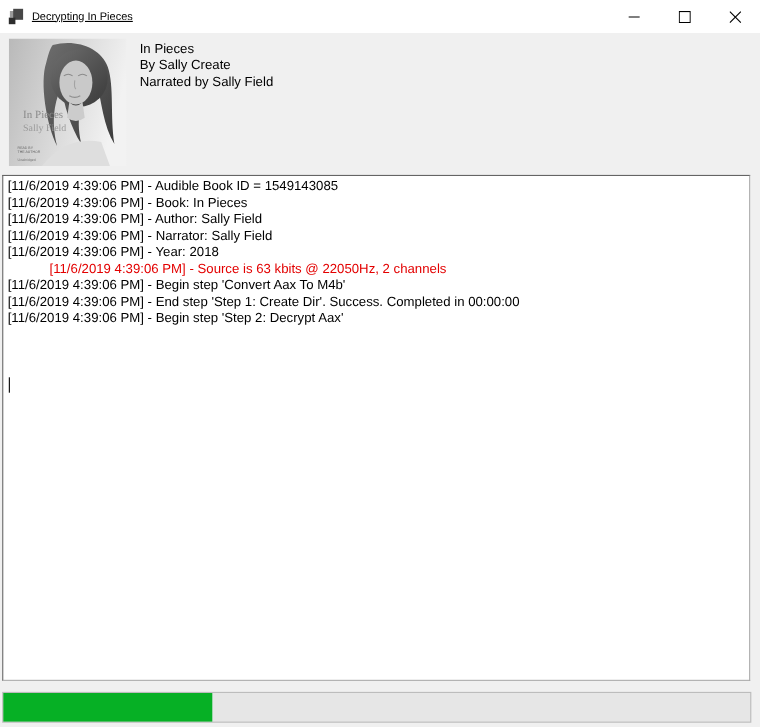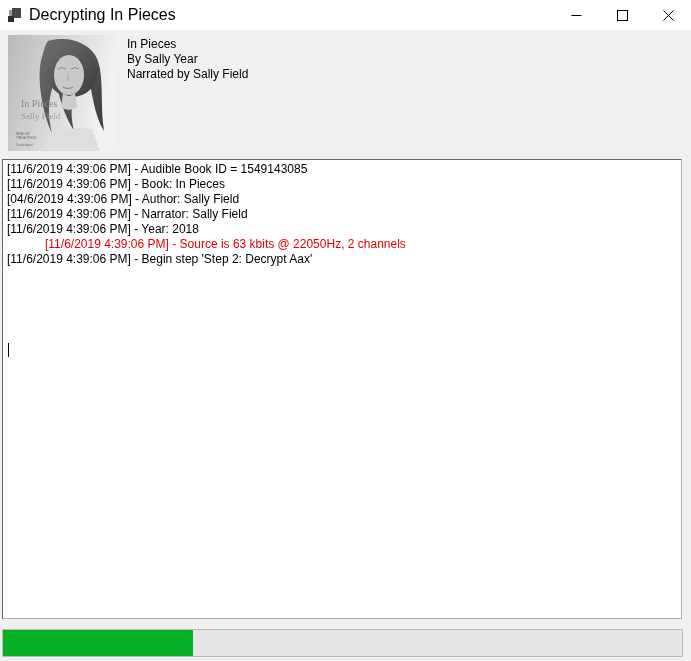--- a/index.html
+++ b/index.html
@@ -33,9 +33,10 @@
   }
   .titlebar-text {
     margin-left: 6px;
-    font-size: 16px;
+    font-size: 10px;
     color: #000000;
     white-space: nowrap;
+    text-decoration: underline;
   }
   .titlebar-buttons {
     position: absolute;

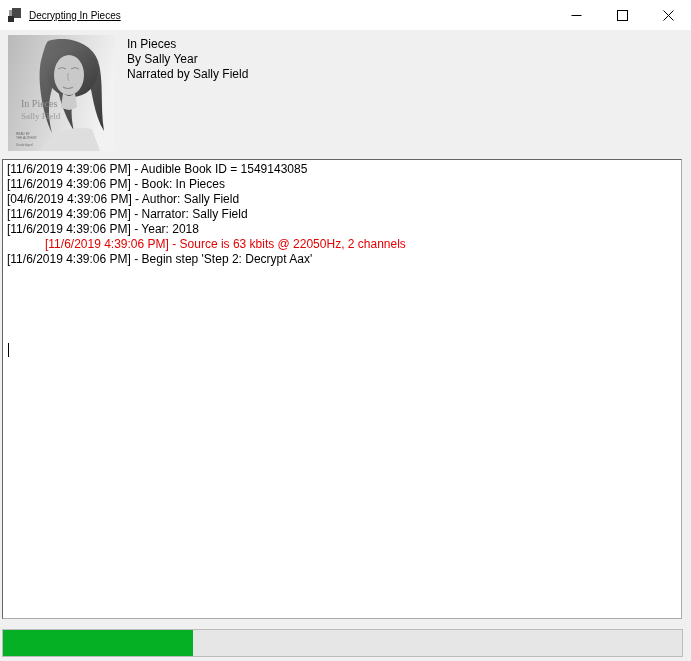--- a/index.html
+++ b/index.html
@@ -180,7 +180,7 @@
 
   <div class="book-info">
     <div>In Pieces</div>
-    <div>By Sally Year</div>
+    <div>By Sally Create</div>
     <div>Narrated by Sally Field</div>
   </div>
 

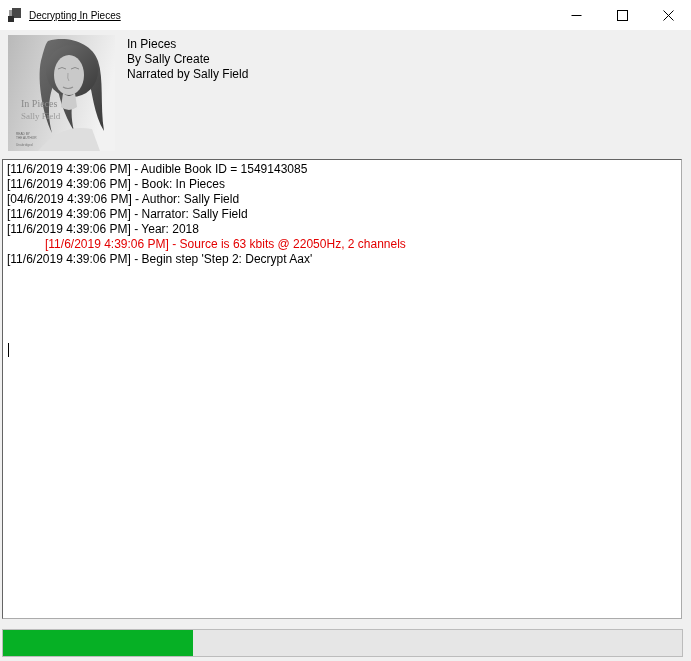--- a/index.html
+++ b/index.html
@@ -188,7 +188,7 @@
     <div id="log-lines">
         <div class="log-line">[11/6/2019 4:39:06 PM] - Audible Book ID = 1549143085</div>
         <div class="log-line">[11/6/2019 4:39:06 PM] - Book: In Pieces</div>
-        <div class="log-line">[04/6/2019 4:39:06 PM] - Author: Sally Field</div>
+        <div class="log-line">[11/6/2019 4:39:06 PM] - Author: Sally Field</div>
         <div class="log-line">[11/6/2019 4:39:06 PM] - Narrator: Sally Field</div>
         <div class="log-line">[11/6/2019 4:39:06 PM] - Year: 2018</div>
         <div class="log-line red">[11/6/2019 4:39:06 PM] - Source is 63 kbits @ 22050Hz, 2 channels</div>

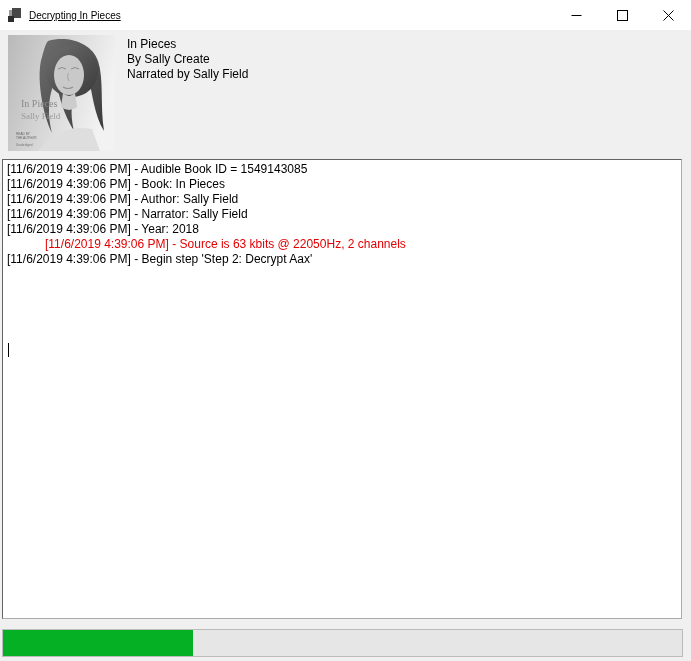--- a/index.html
+++ b/index.html
@@ -192,6 +192,7 @@
         <div class="log-line">[11/6/2019 4:39:06 PM] - Narrator: Sally Field</div>
         <div class="log-line">[11/6/2019 4:39:06 PM] - Year: 2018</div>
         <div class="log-line red">[11/6/2019 4:39:06 PM] - Source is 63 kbits @ 22050Hz, 2 channels</div>
+        <div class="log-line">[11/6/2019 4:39:06 PM] - Begin step 'Convert Aax To M4b'</div>
         <div class="log-line">[11/6/2019 4:39:06 PM] - Begin step 'Step 2: Decrypt Aax'</div>
       </div>
     <div class="caret" style="top:183px;"></div>

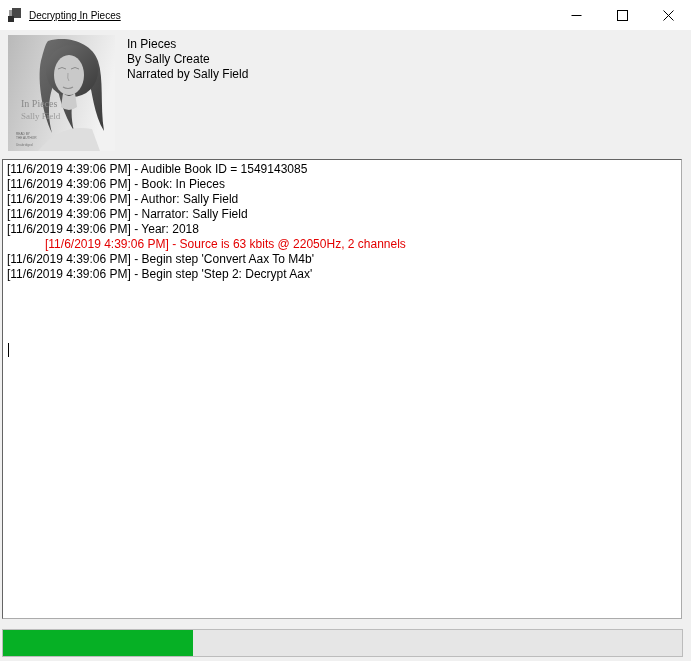--- a/index.html
+++ b/index.html
@@ -193,6 +193,7 @@
         <div class="log-line">[11/6/2019 4:39:06 PM] - Year: 2018</div>
         <div class="log-line red">[11/6/2019 4:39:06 PM] - Source is 63 kbits @ 22050Hz, 2 channels</div>
         <div class="log-line">[11/6/2019 4:39:06 PM] - Begin step 'Convert Aax To M4b'</div>
+        <div class="log-line">[11/6/2019 4:39:06 PM] - End step 'Step 1: Create Dir'. Success. Completed in 00:00:00</div>
         <div class="log-line">[11/6/2019 4:39:06 PM] - Begin step 'Step 2: Decrypt Aax'</div>
       </div>
     <div class="caret" style="top:183px;"></div>

